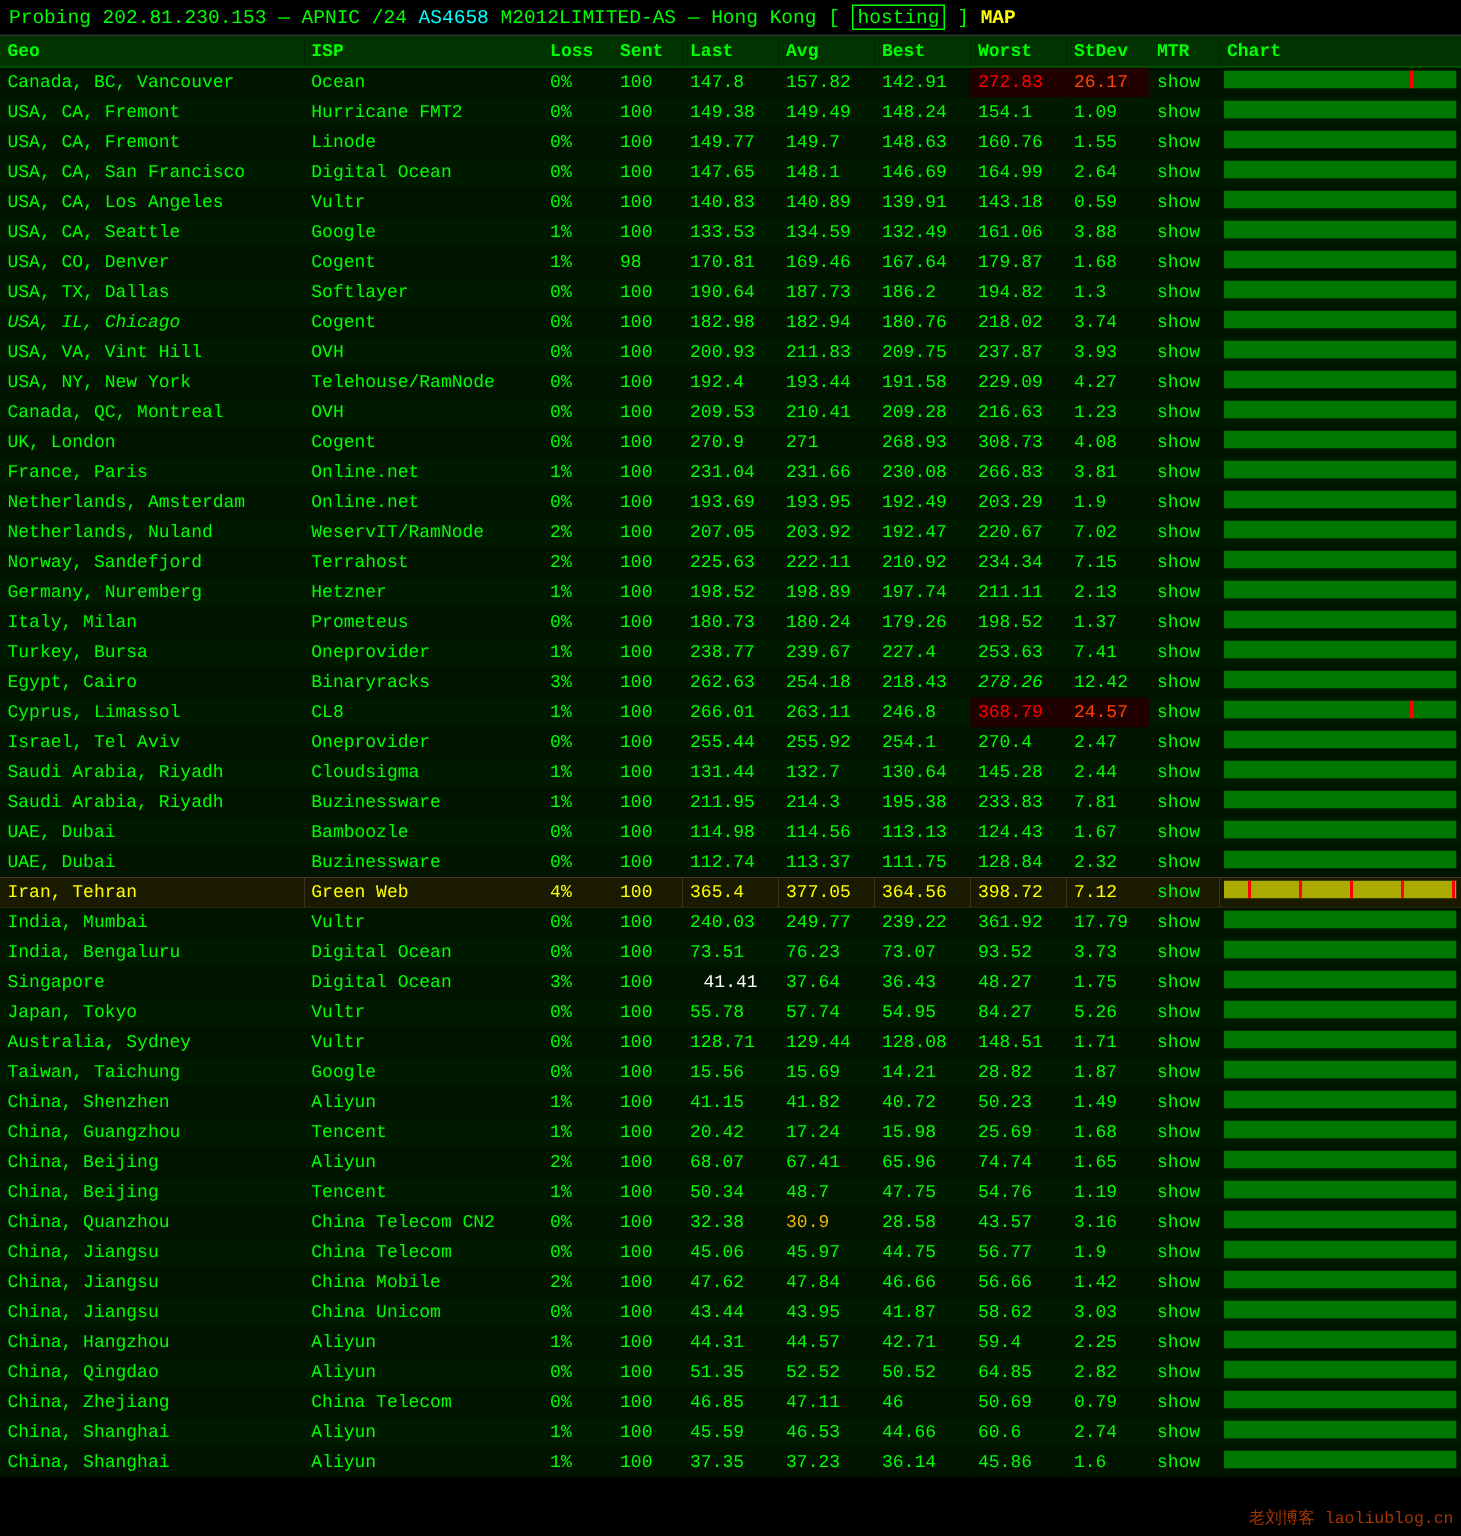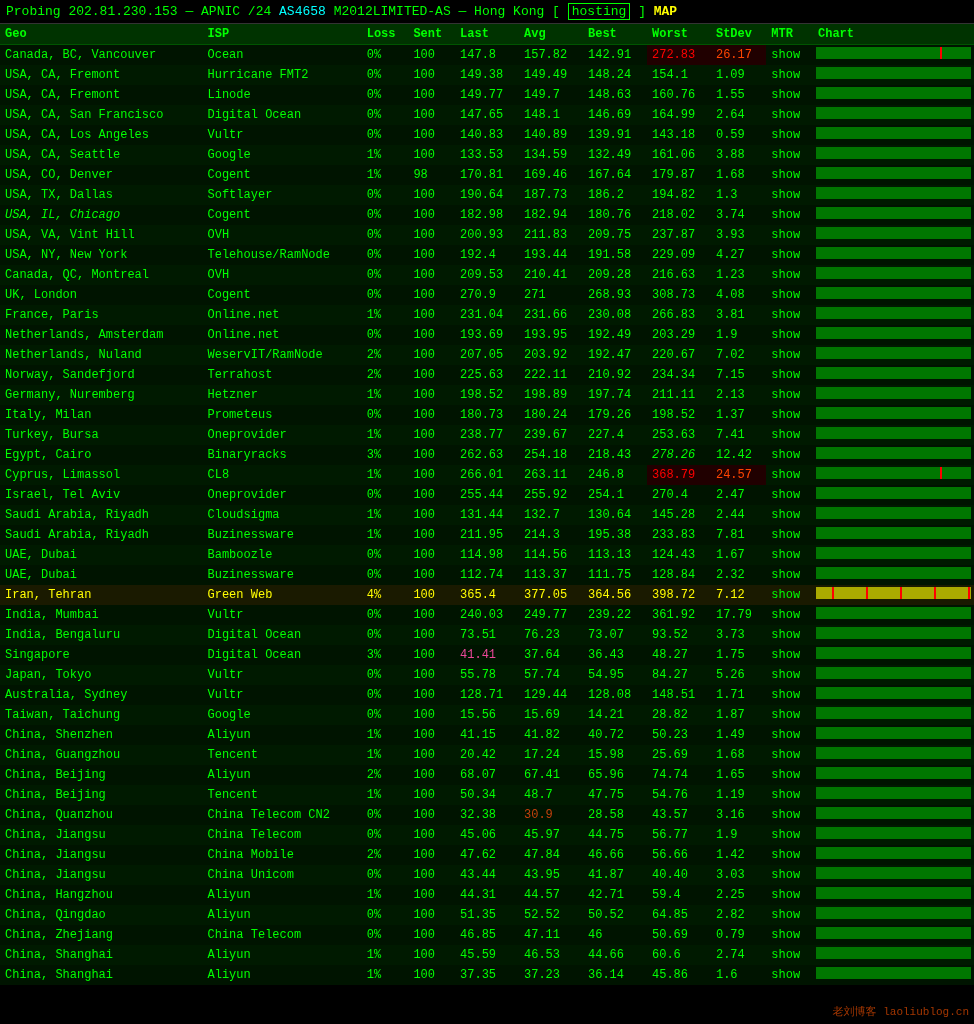--- a/index.html
+++ b/index.html
@@ -501,7 +501,7 @@
         <td class="isp" style="color: rgb(0, 255, 0);">Digital Ocean</td>
         <td class="loss" style="color: rgb(0, 255, 0);">3%</td>
         <td class="sent" style="color: rgb(0, 255, 0);">100</td>
-        <td class="last" style="color: #ec4899;">41.41</td>
+        <td class="last" style="color: #ffffff; text-align: center;">41.41</td>
         <td class="avg" style="color: rgb(0, 255, 0);">37.64</td>
         <td class="best" style="color: rgb(0, 255, 0);">36.43</td>
         <td style="color: rgb(0, 255, 0);">48.27</td>

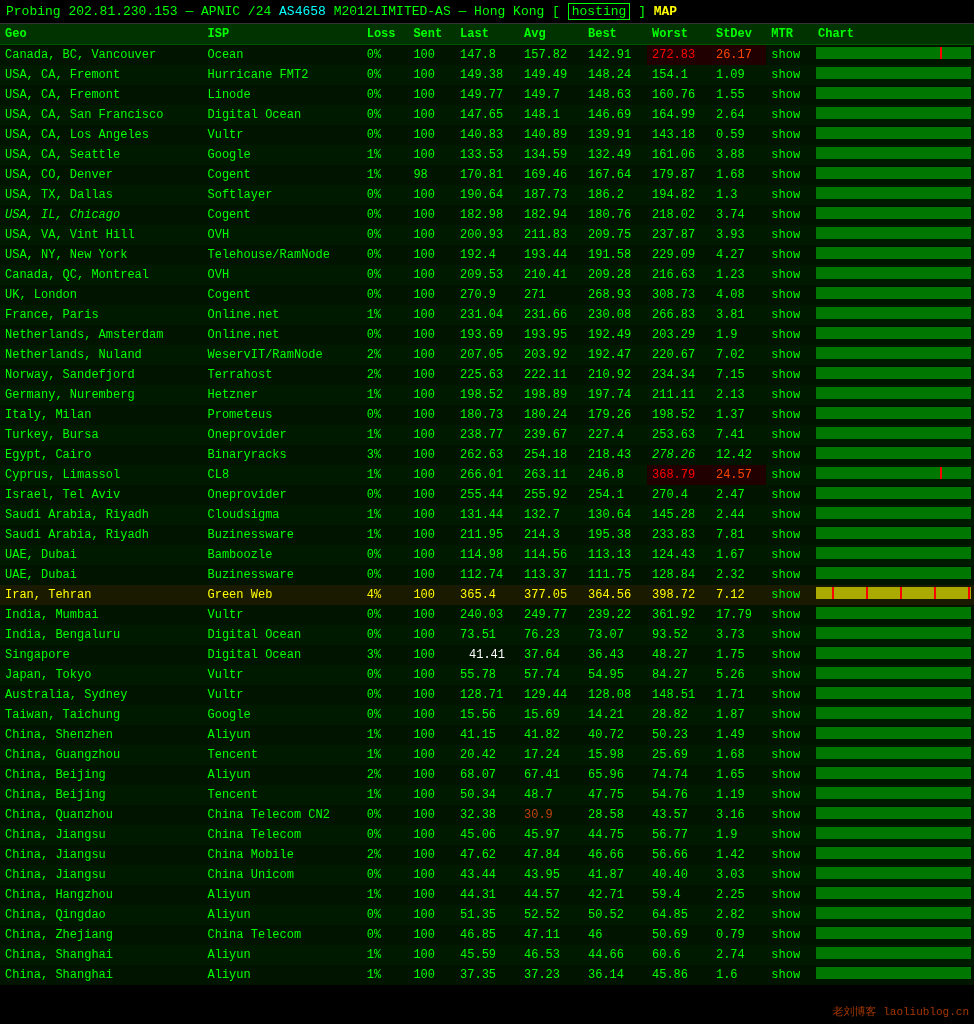--- a/index.html
+++ b/index.html
@@ -606,7 +606,7 @@
         <td class="loss" style="color: rgb(0, 255, 0);">0%</td>
         <td class="sent" style="color: rgb(0, 255, 0);">100</td>
         <td class="last" style="color: rgb(0, 255, 0);">32.38</td>
-        <td class="avg" style="color: #c2410c;">30.9</td>
+        <td class="avg" style="color: #eab308;">30.9</td>
         <td class="best" style="color: rgb(0, 255, 0);">28.58</td>
         <td style="color: rgb(0, 255, 0);">43.57</td>
         <td style="color: rgb(0, 255, 0);">3.16</td>

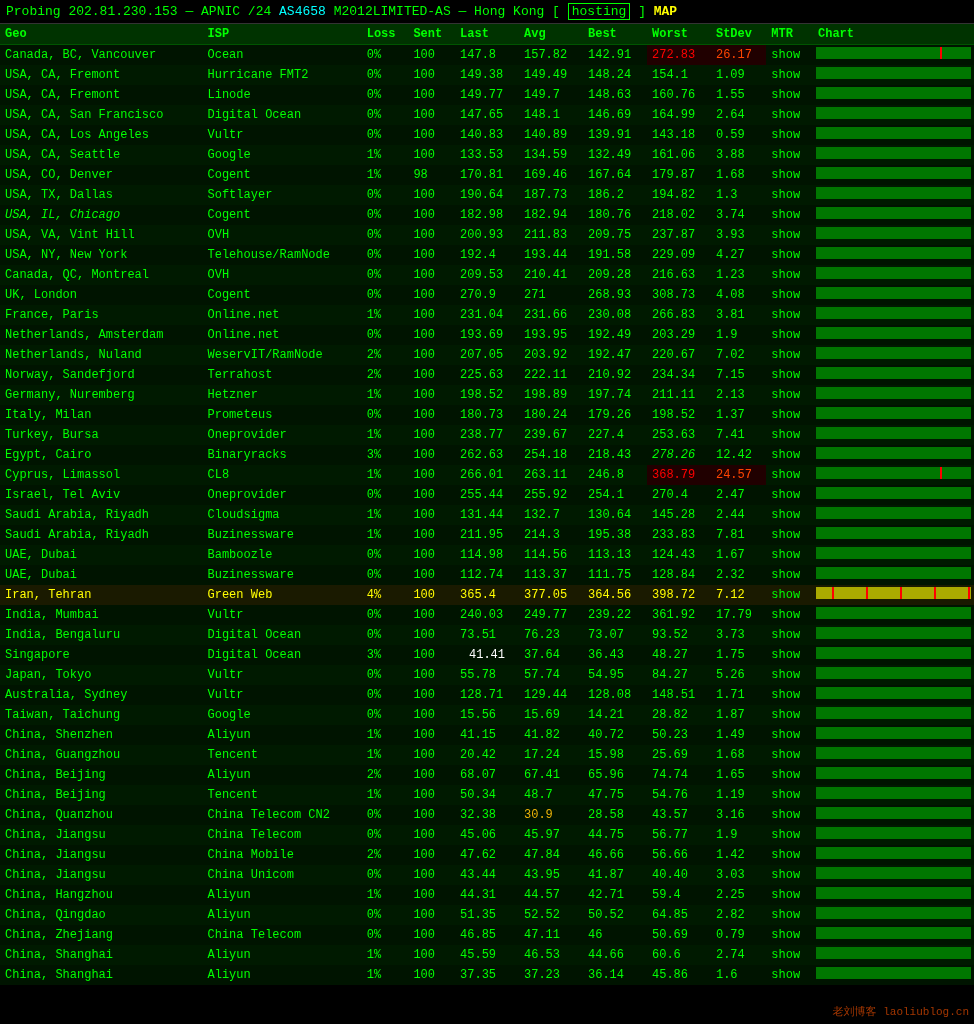--- a/index.html
+++ b/index.html
@@ -647,7 +647,7 @@
         <td class="last" style="color: rgb(0, 255, 0);">43.44</td>
         <td class="avg" style="color: rgb(0, 255, 0);">43.95</td>
         <td class="best" style="color: rgb(0, 255, 0);">41.87</td>
-        <td style="color: rgb(0, 255, 0);">40.40</td>
+        <td style="color: rgb(0, 255, 0);">58.62</td>
         <td style="color: rgb(0, 255, 0);">3.03</td>
         <td class="show-link" style="color: rgb(0, 255, 0);">show</td>
         <td class="chart-cell"><div class="chart-container"><div style="width: 100%; height: 100%; background: rgb(0, 119, 0); position: absolute; left: 0px; top: 0px;"></div></div></td>

